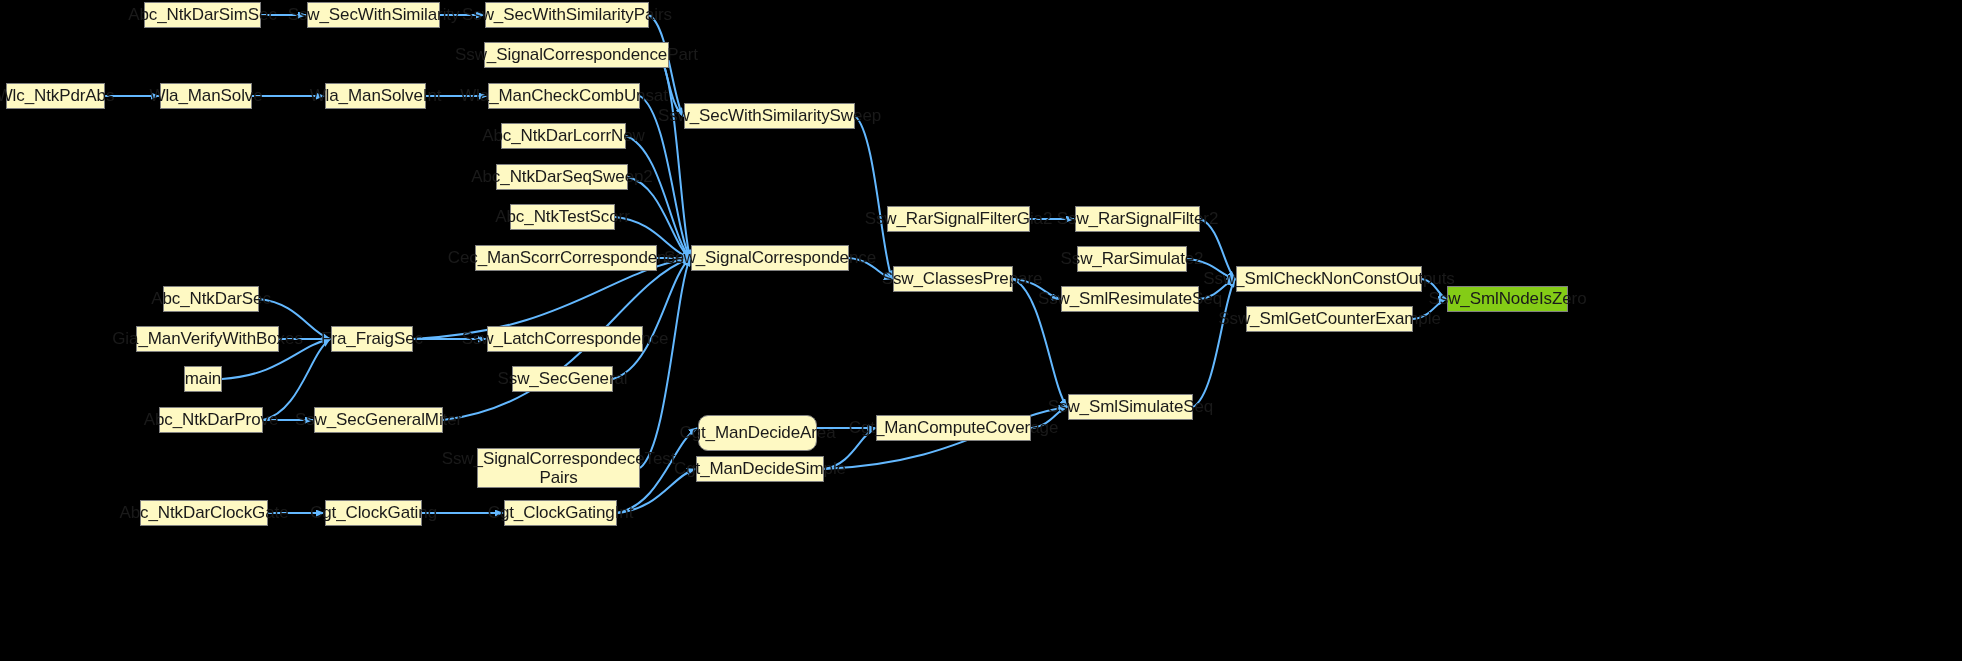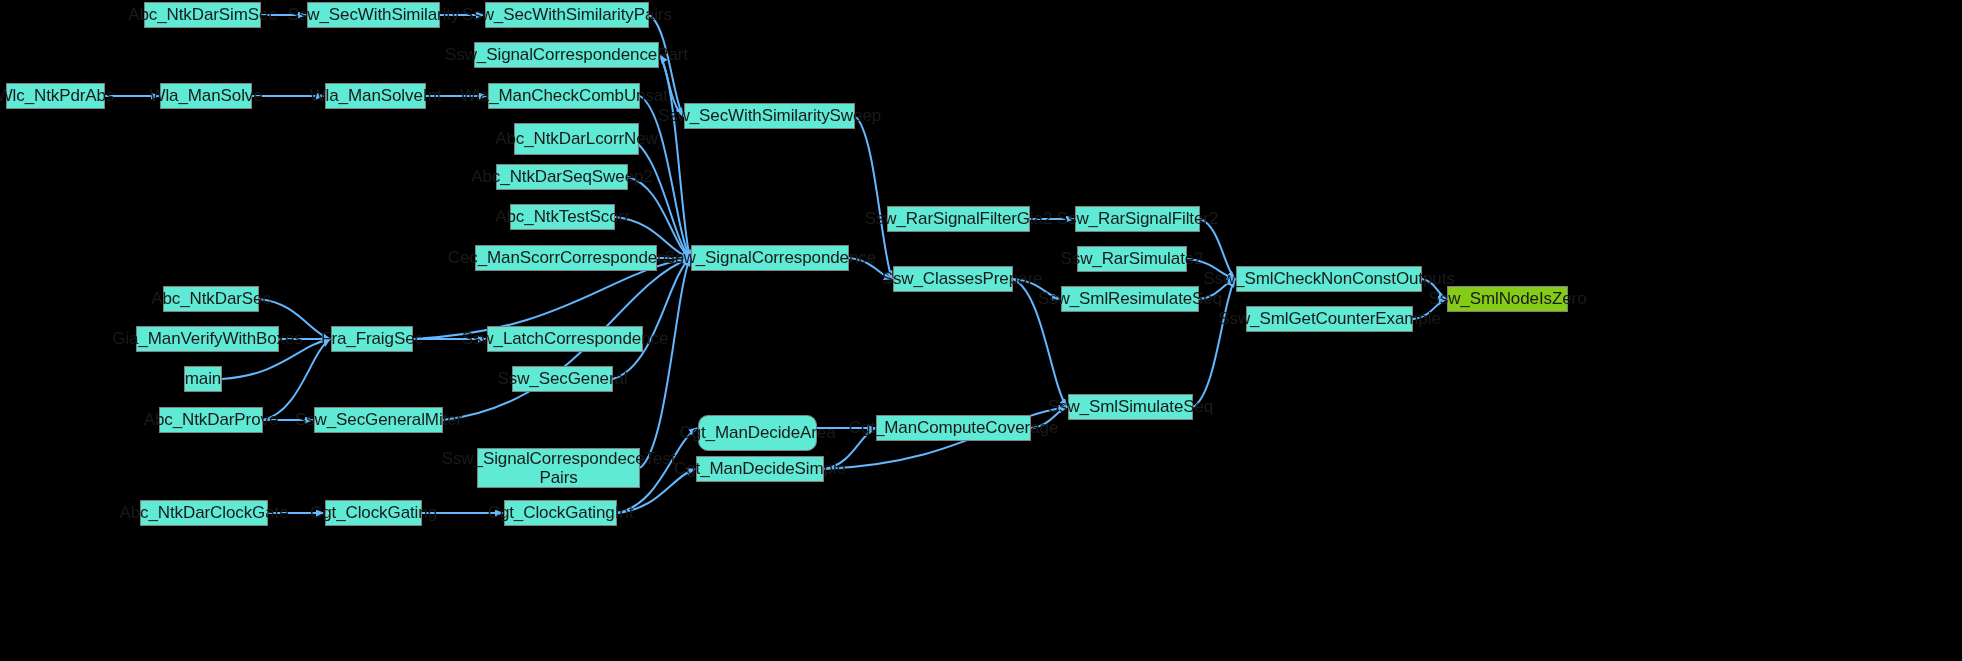--- a/index.html
+++ b/index.html
@@ -26,7 +26,7 @@
   .node {
     position: absolute;
     box-sizing: border-box;
-    background: #5eead4;
+    background: #fef9c3;
     border: 1px solid #808080;
     color: #1a1a1a;
     font-size: 17px;

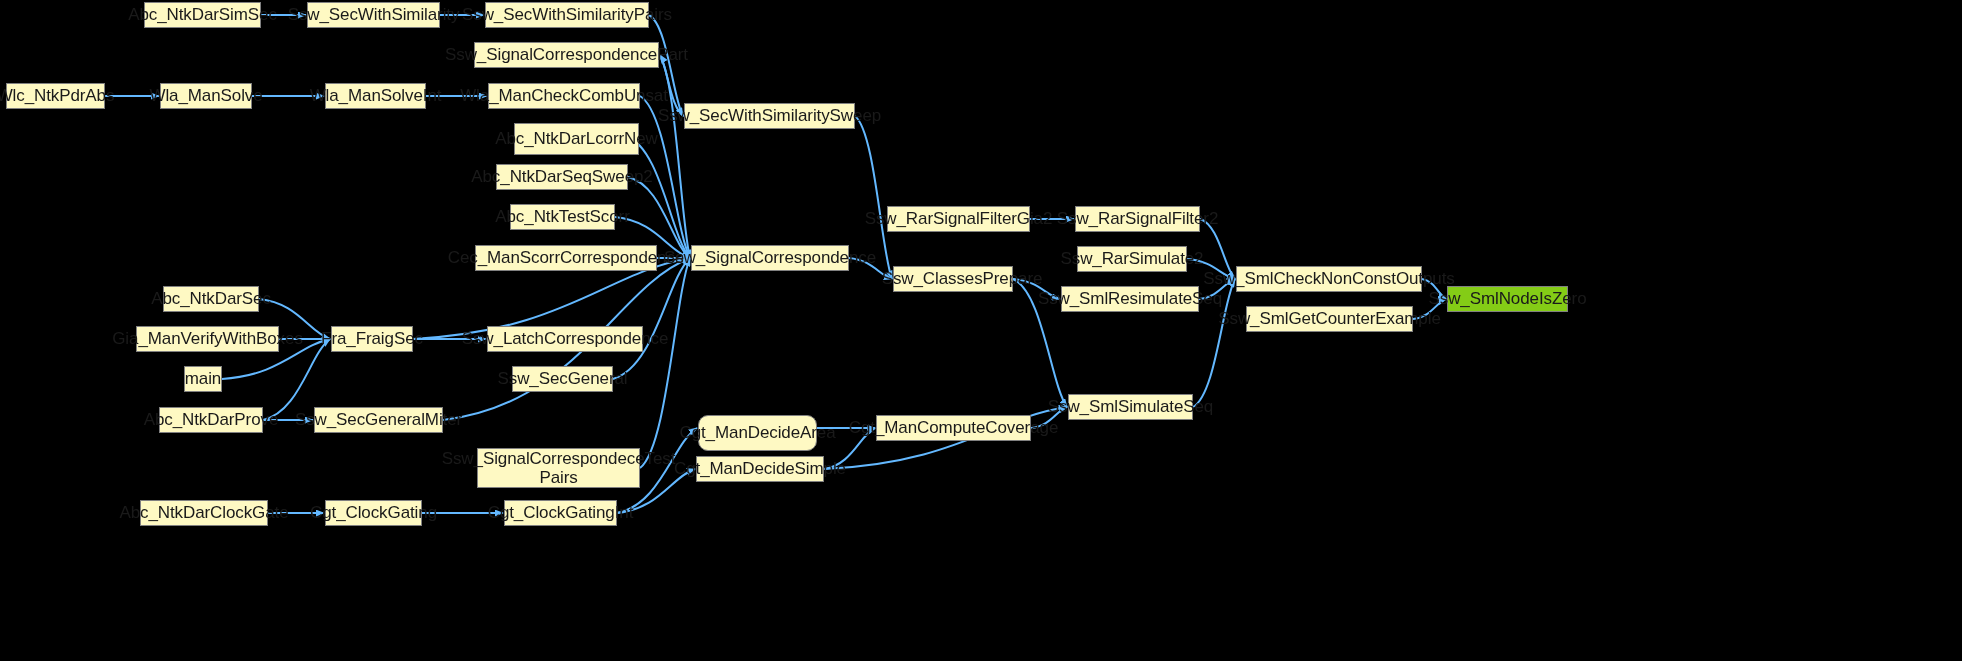--- a/index.html
+++ b/index.html
@@ -104,7 +104,7 @@
       <div class="node" style="left: 144px; top: 2px; width: 117px; height: 26px;">Abc_NtkDarSimSec</div>
       <div class="node" style="left: 307px; top: 2px; width: 133px; height: 26px;">Ssw_SecWithSimilarity</div>
       <div class="node" style="left: 485px; top: 2px; width: 164px; height: 26px; text-align: right;">Ssw_SecWithSimilarityPairs</div>
-      <div class="node" style="left: 474px; top: 42px; width: 185px; height: 26px;">Ssw_SignalCorrespondencePart</div>
+      <div class="node" style="left: 484px; top: 42px; width: 185px; height: 26px;">Ssw_SignalCorrespondencePart</div>
       <div class="node" style="left: 6px; top: 83px; width: 99px; height: 26px;">Wlc_NtkPdrAbs</div>
       <div class="node" style="left: 160px; top: 83px; width: 92px; height: 26px;">Wla_ManSolve</div>
       <div class="node" style="left: 325px; top: 83px; width: 101px; height: 26px;">Wla_ManSolveInt</div>

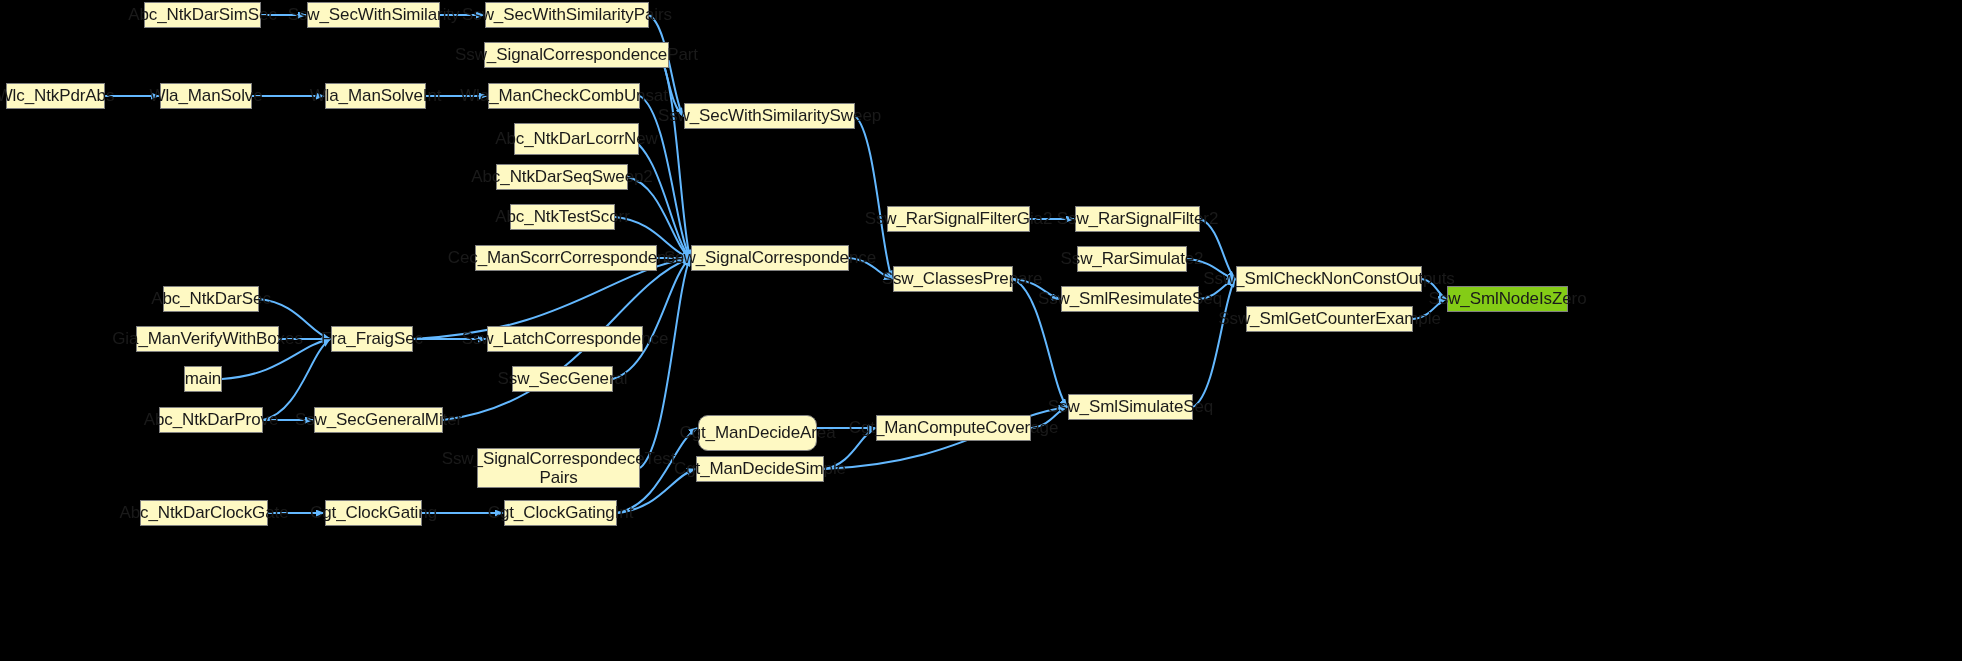--- a/index.html
+++ b/index.html
@@ -110,7 +110,7 @@
       <div class="node" style="left: 325px; top: 83px; width: 101px; height: 26px;">Wla_ManSolveInt</div>
       <div class="node" style="left: 488px; top: 83px; width: 152px; height: 26px;">Wla_ManCheckCombUnsat</div>
       <div class="node" style="left: 684px; top: 103px; width: 171px; height: 26px;">Ssw_SecWithSimilaritySweep</div>
-      <div class="node" style="left: 501px; top: 123px; width: 125px; height: 32px; margin-left: 13px;">Abc_NtkDarLcorrNew</div>
+      <div class="node" style="left: 501px; top: 123px; width: 125px; height: 26px;">Abc_NtkDarLcorrNew</div>
       <div class="node" style="left: 496px; top: 164px; width: 132px; height: 26px;">Abc_NtkDarSeqSweep2</div>
       <div class="node" style="left: 510px; top: 204px; width: 105px; height: 26px;">Abc_NtkTestScorr</div>
       <div class="node" style="left: 887px; top: 206px; width: 143px; height: 26px;">Ssw_RarSignalFilterGia2</div>

